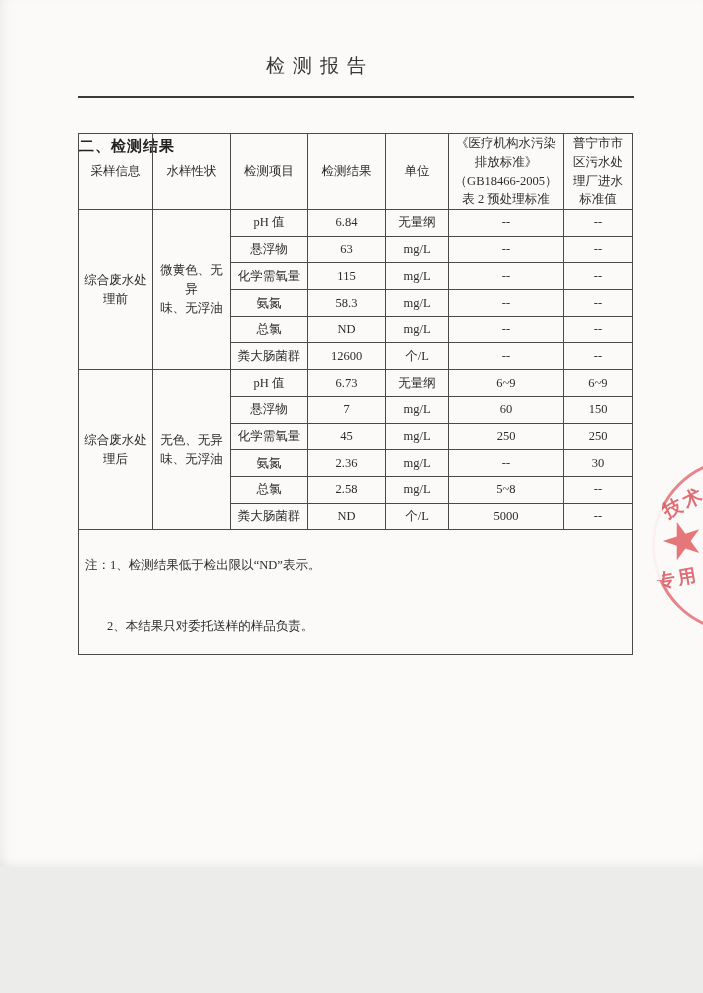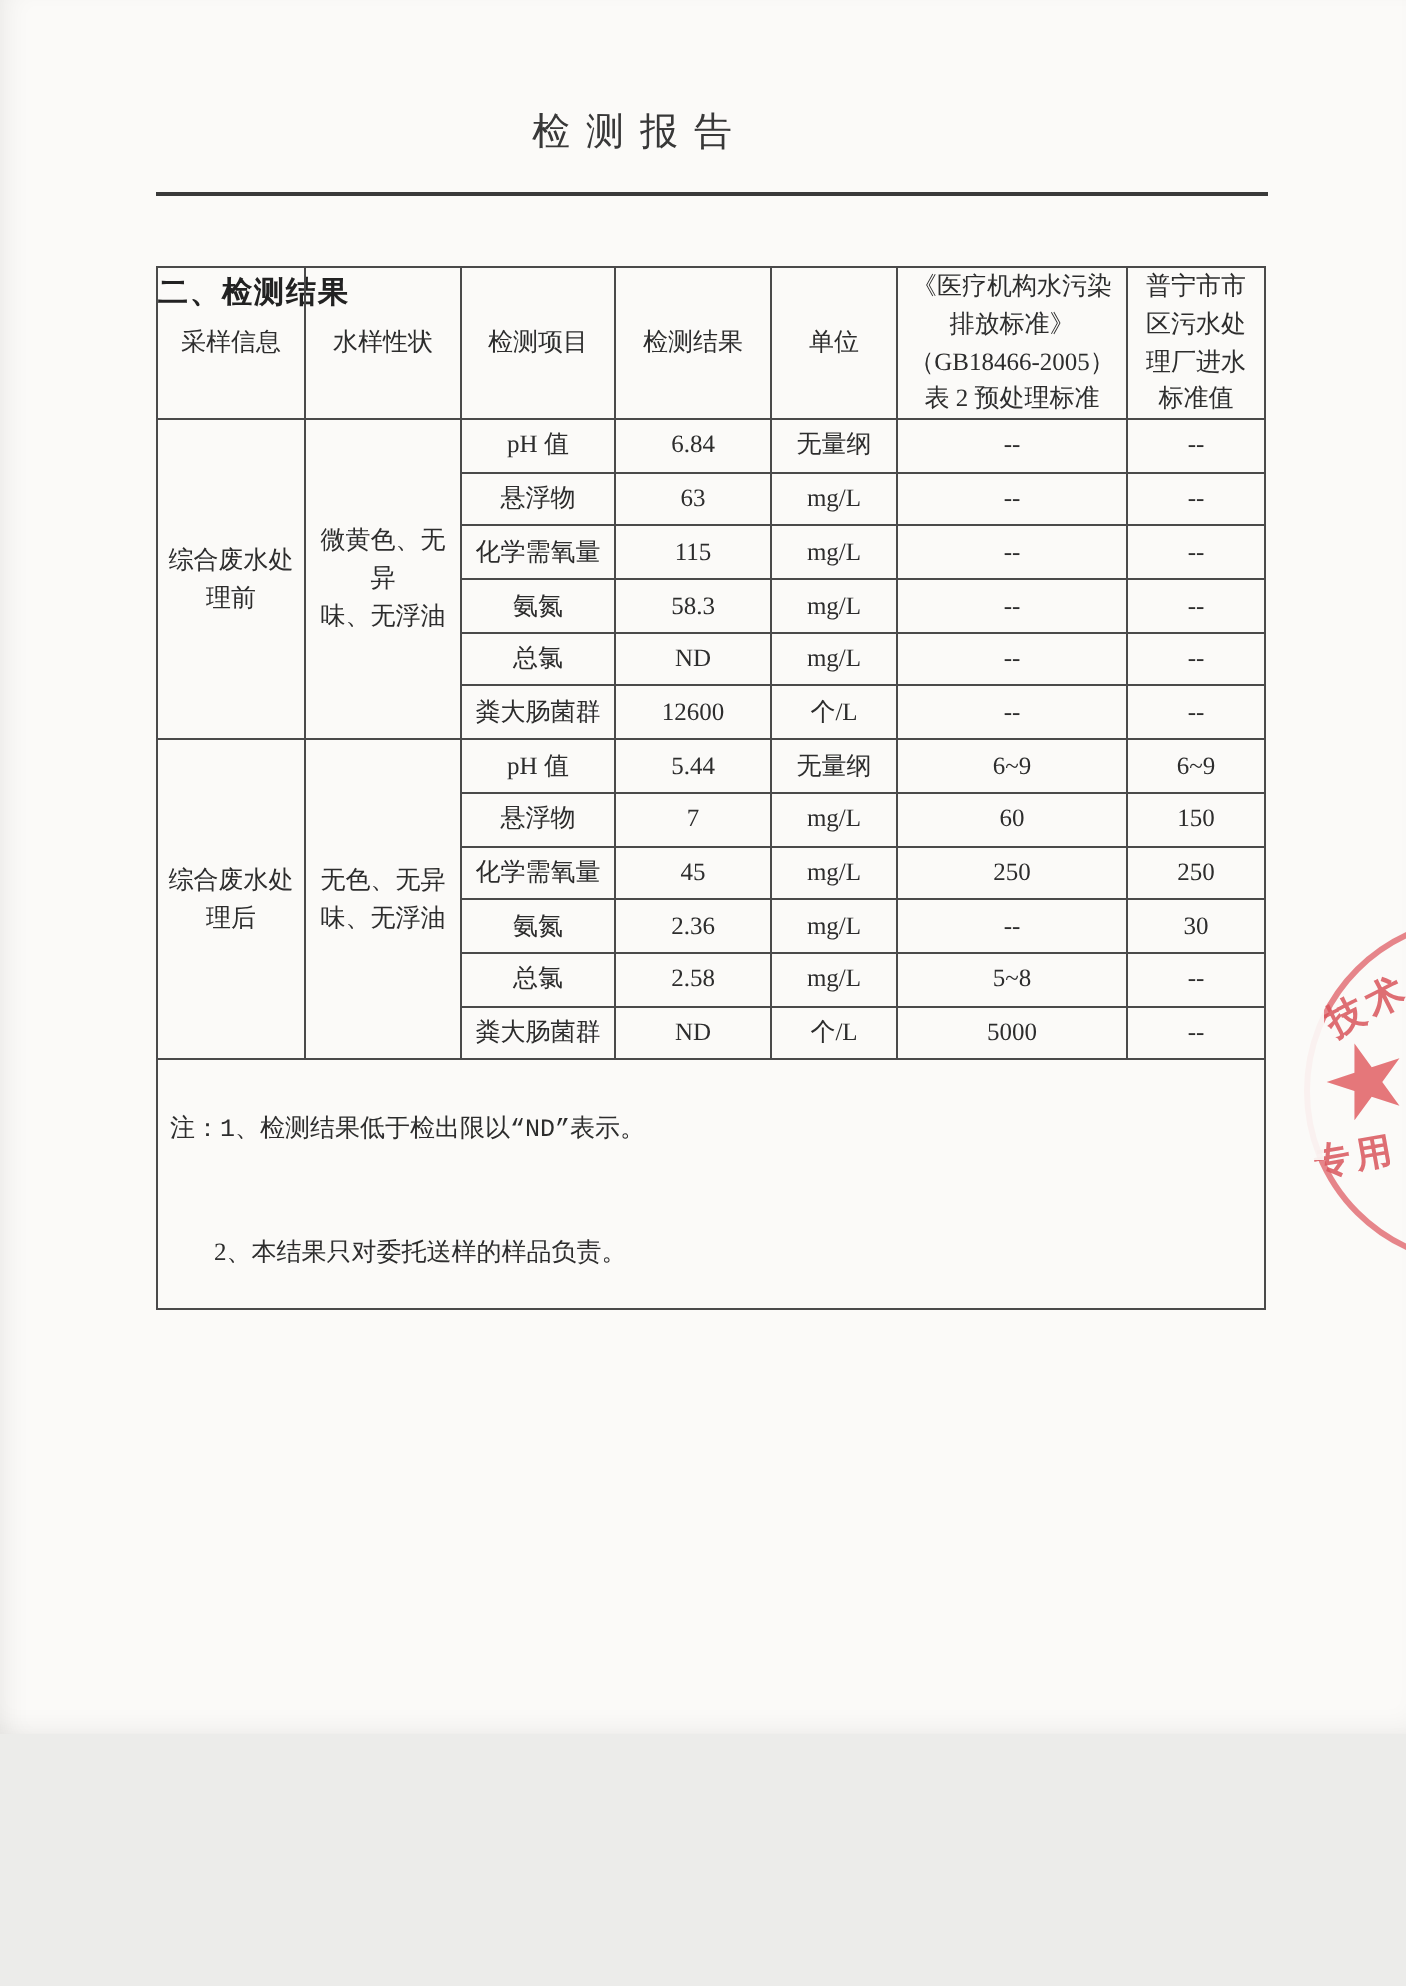--- a/index.html
+++ b/index.html
@@ -183,7 +183,7 @@
         <td rowspan="6">无色、无异
 味、无浮油</td>
         <td>pH 值</td>
-        <td>5.44</td>
+        <td>6.73</td>
         <td>无量纲</td>
         <td>6~9</td>
         <td>6~9</td>

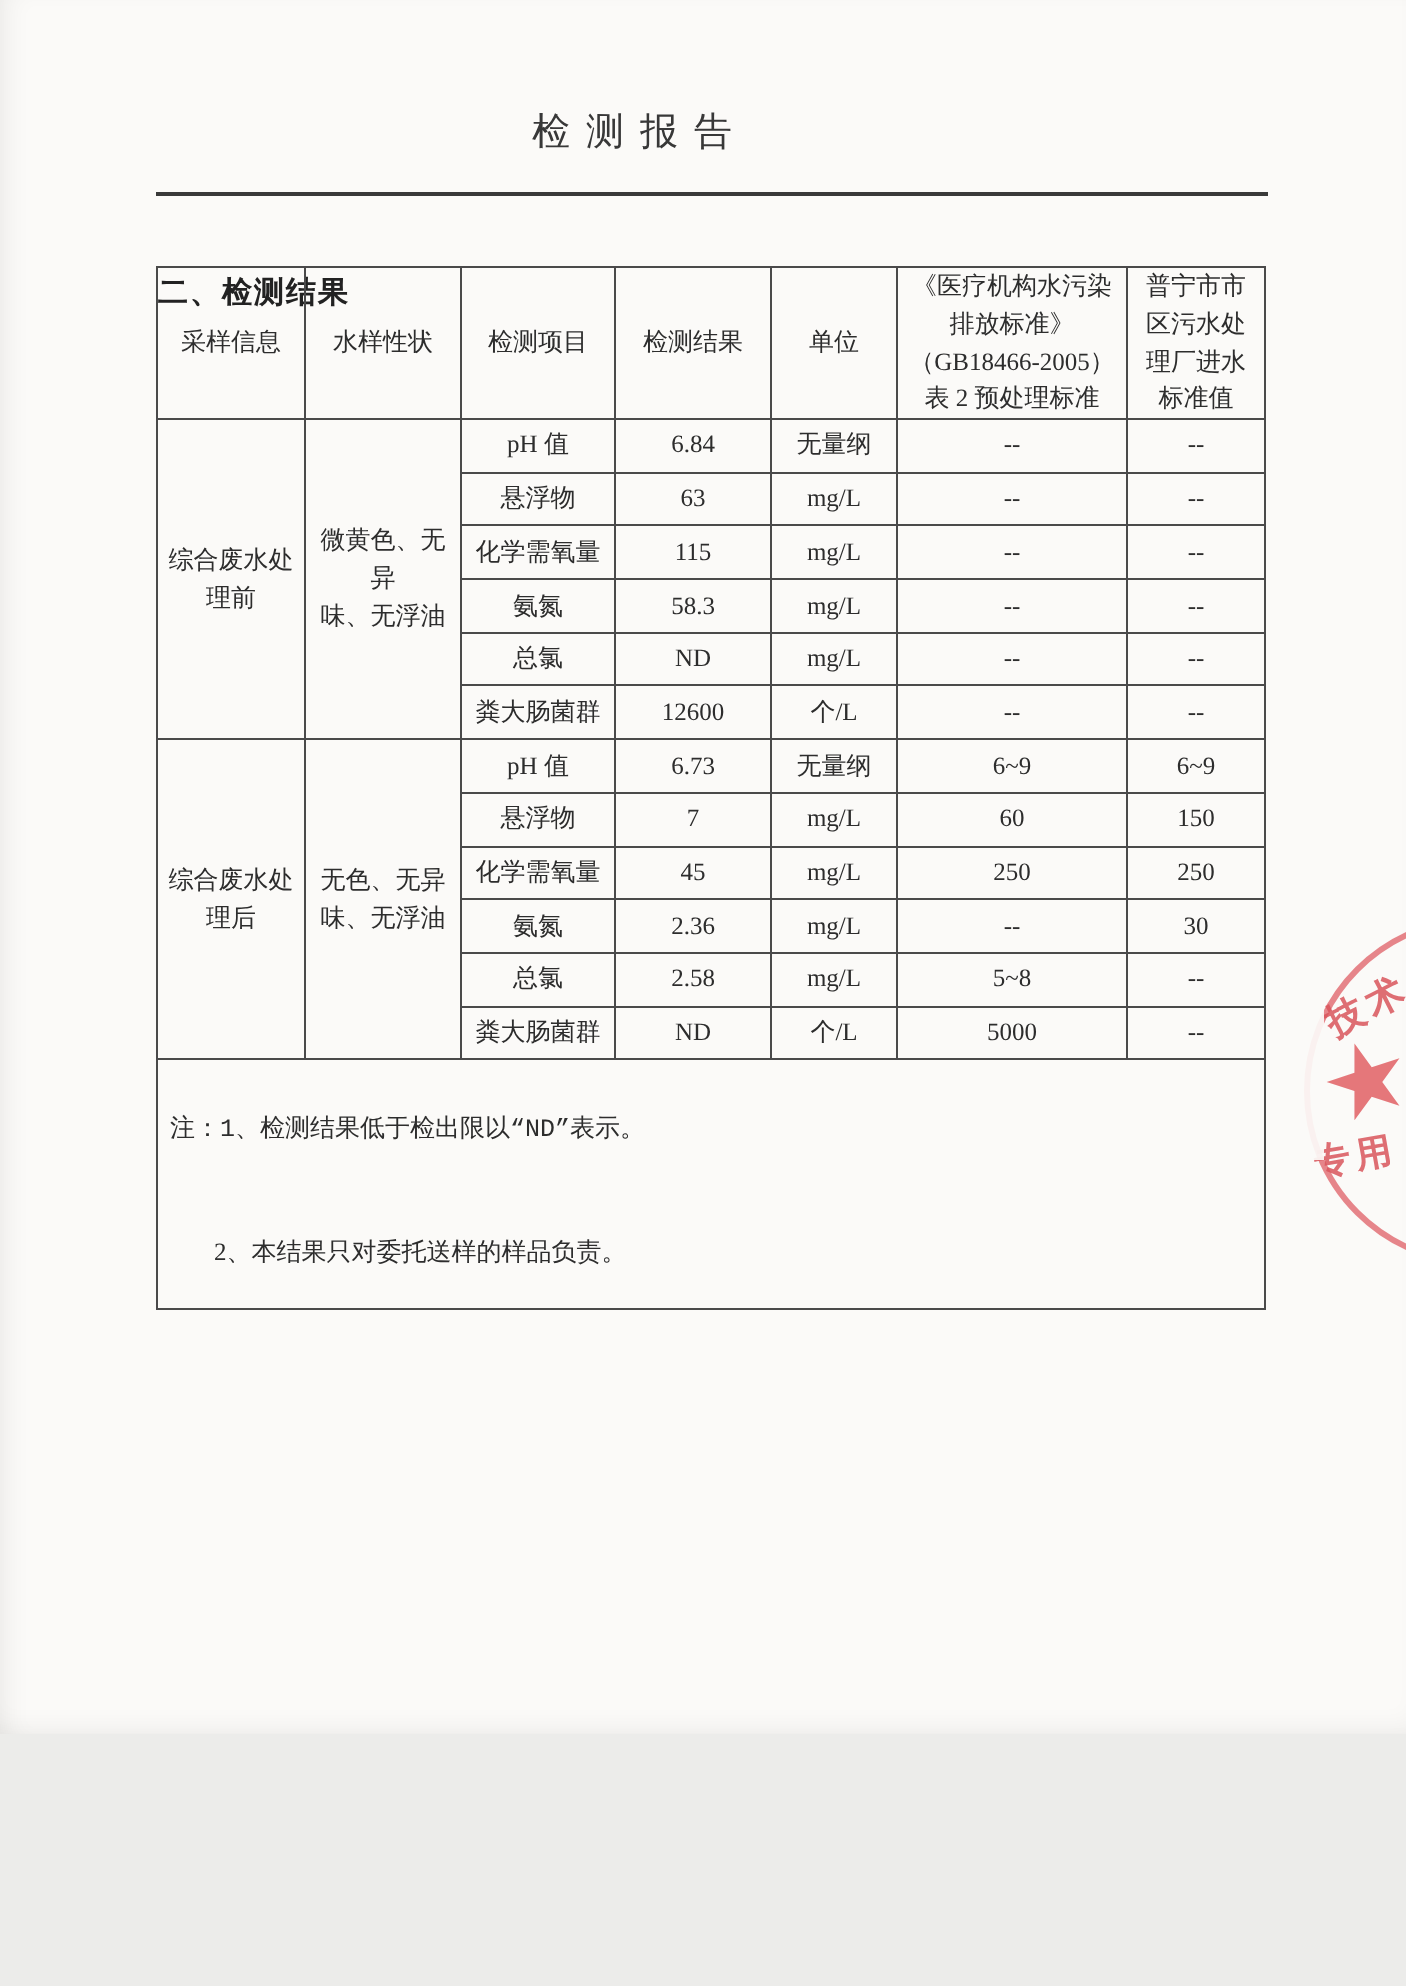--- a/index.html
+++ b/index.html
@@ -57,7 +57,7 @@
     height:50px; text-align:left !important; vertical-align:top !important;
     padding:7px 6px 0 6px !important;
   }
-  .note-1 { margin:0 0 10px 0;font-family:Liberation Mono, monospace; }
+  .note-1 { margin:0 0 10px 0; }
   .note-2 { margin:13px 0 0 22px; }
   .footer {
     position:absolute; left:548px; top:899px;

